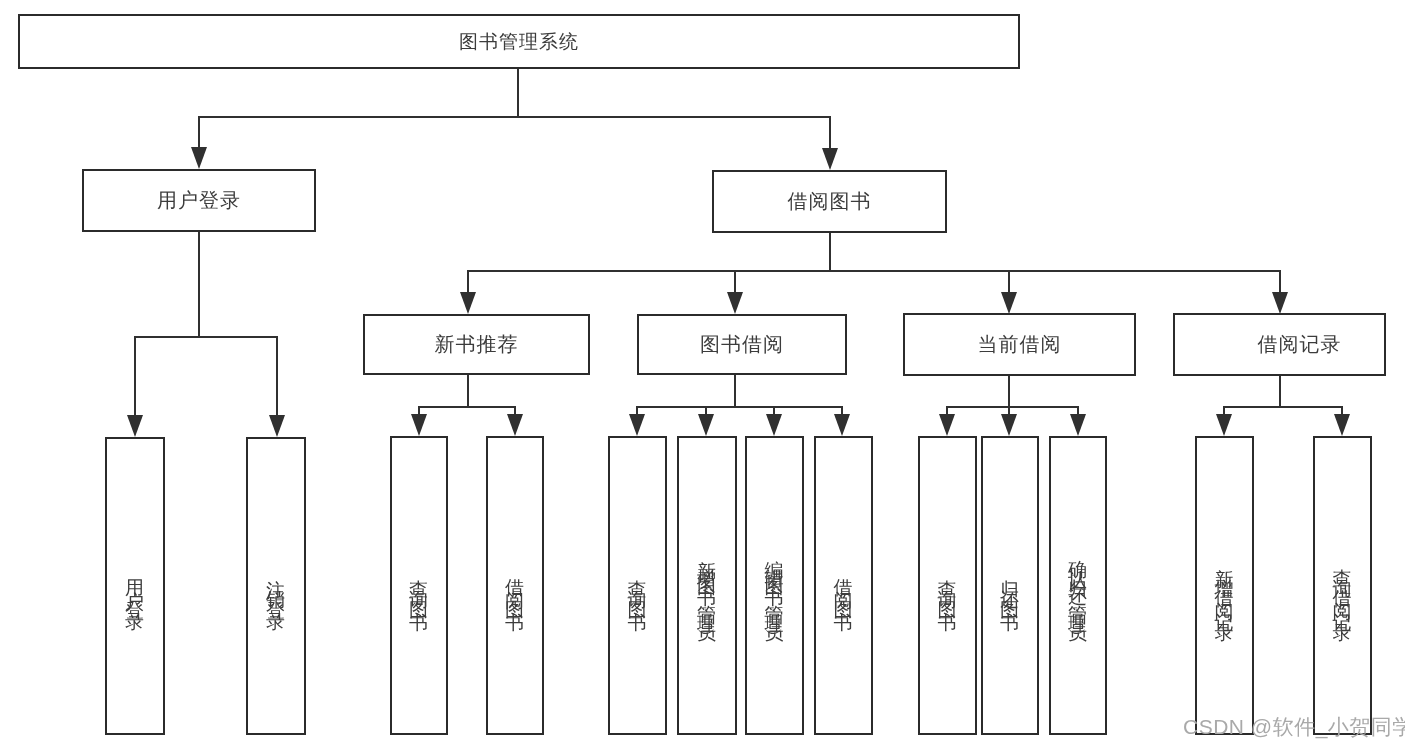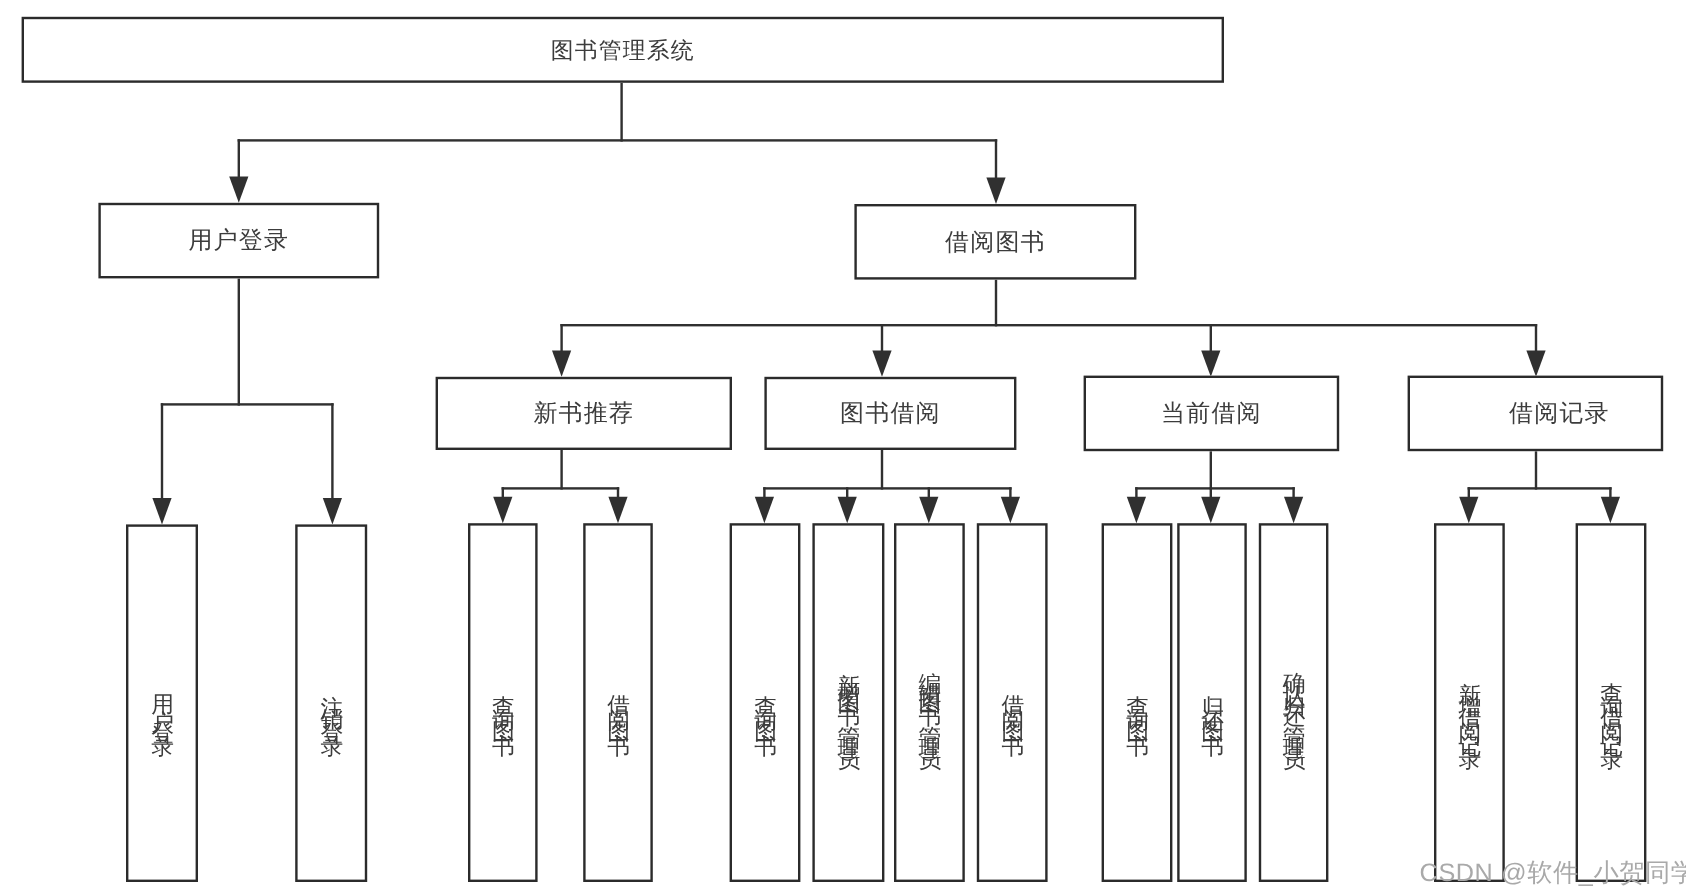--- a/index.html
+++ b/index.html
@@ -103,7 +103,7 @@
   <div class="line" style="left:1279px; top:270px; width:2px; height:24px;"></div>
   <div class="arrowhead" style="left:1272px; top:292px;"></div>
 
-  <div class="box" style="left:363px; top:314px; width:247px; height:61px;">
+  <div class="box" style="left:363px; top:314px; width:227px; height:61px;">
     <span>新书推荐</span>
   </div>
   <div class="box" style="left:637px; top:314px; width:210px; height:61px;">

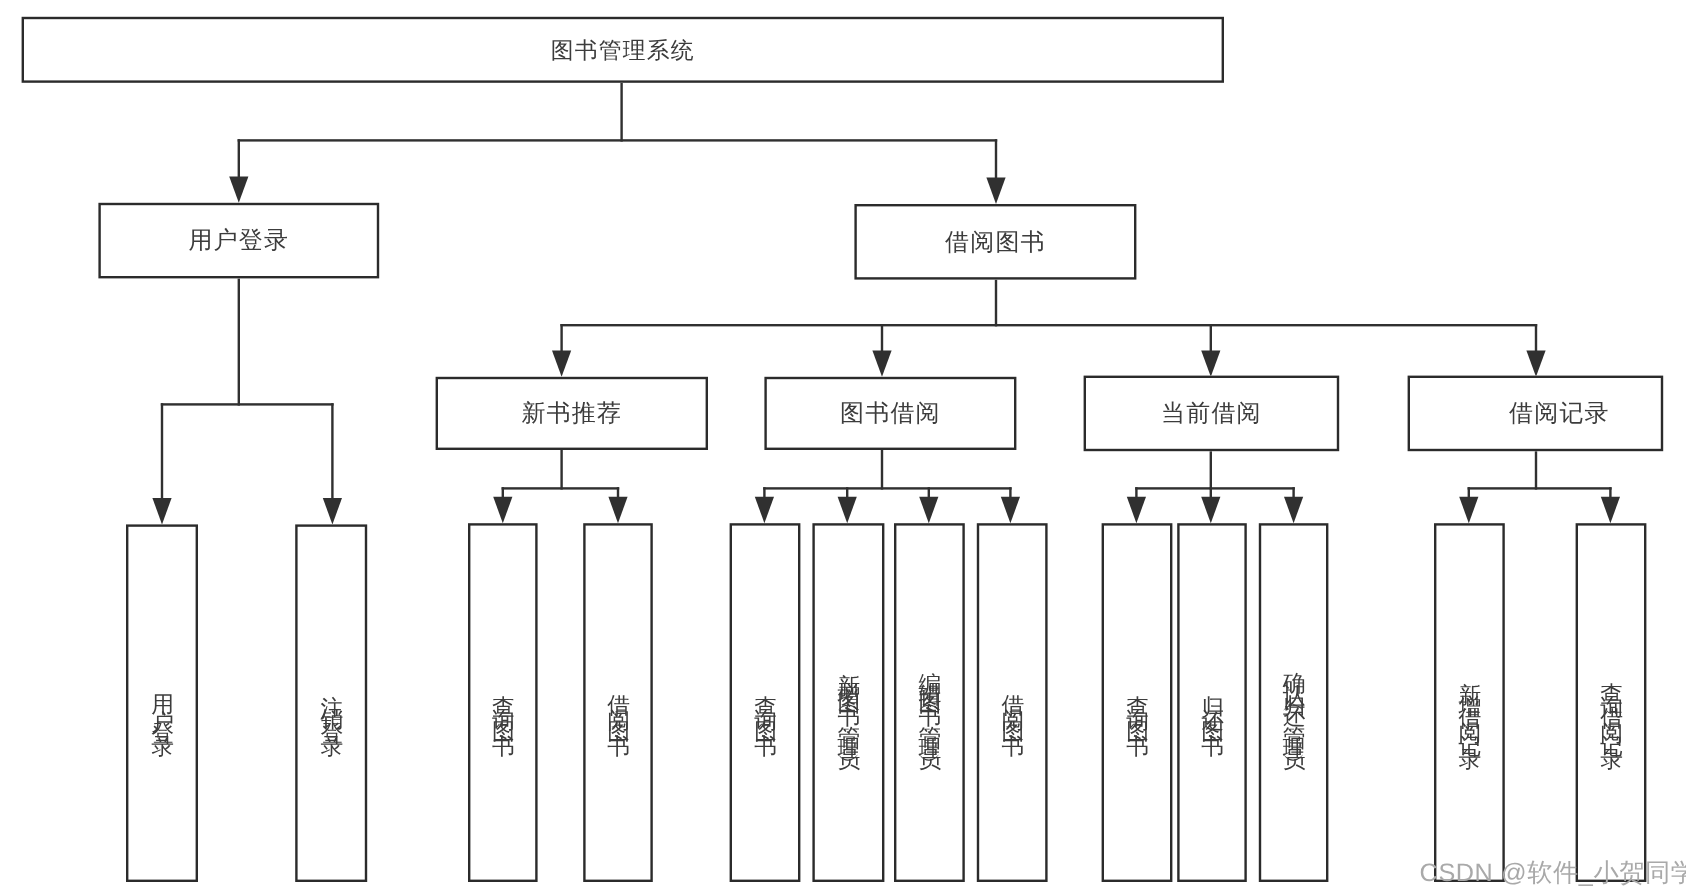--- a/index.html
+++ b/index.html
@@ -109,7 +109,7 @@
   <div class="box" style="left:637px; top:314px; width:210px; height:61px;">
     <span>图书借阅</span>
   </div>
-  <div class="box" style="left:903px; top:313px; width:213px; height:63px;">
+  <div class="box" style="left:903px; top:313px; width:233px; height:63px;">
     <span>当前借阅</span>
   </div>
   <div class="box" style="left:1173px; top:313px; width:213px; height:63px;padding-left:40px;">

